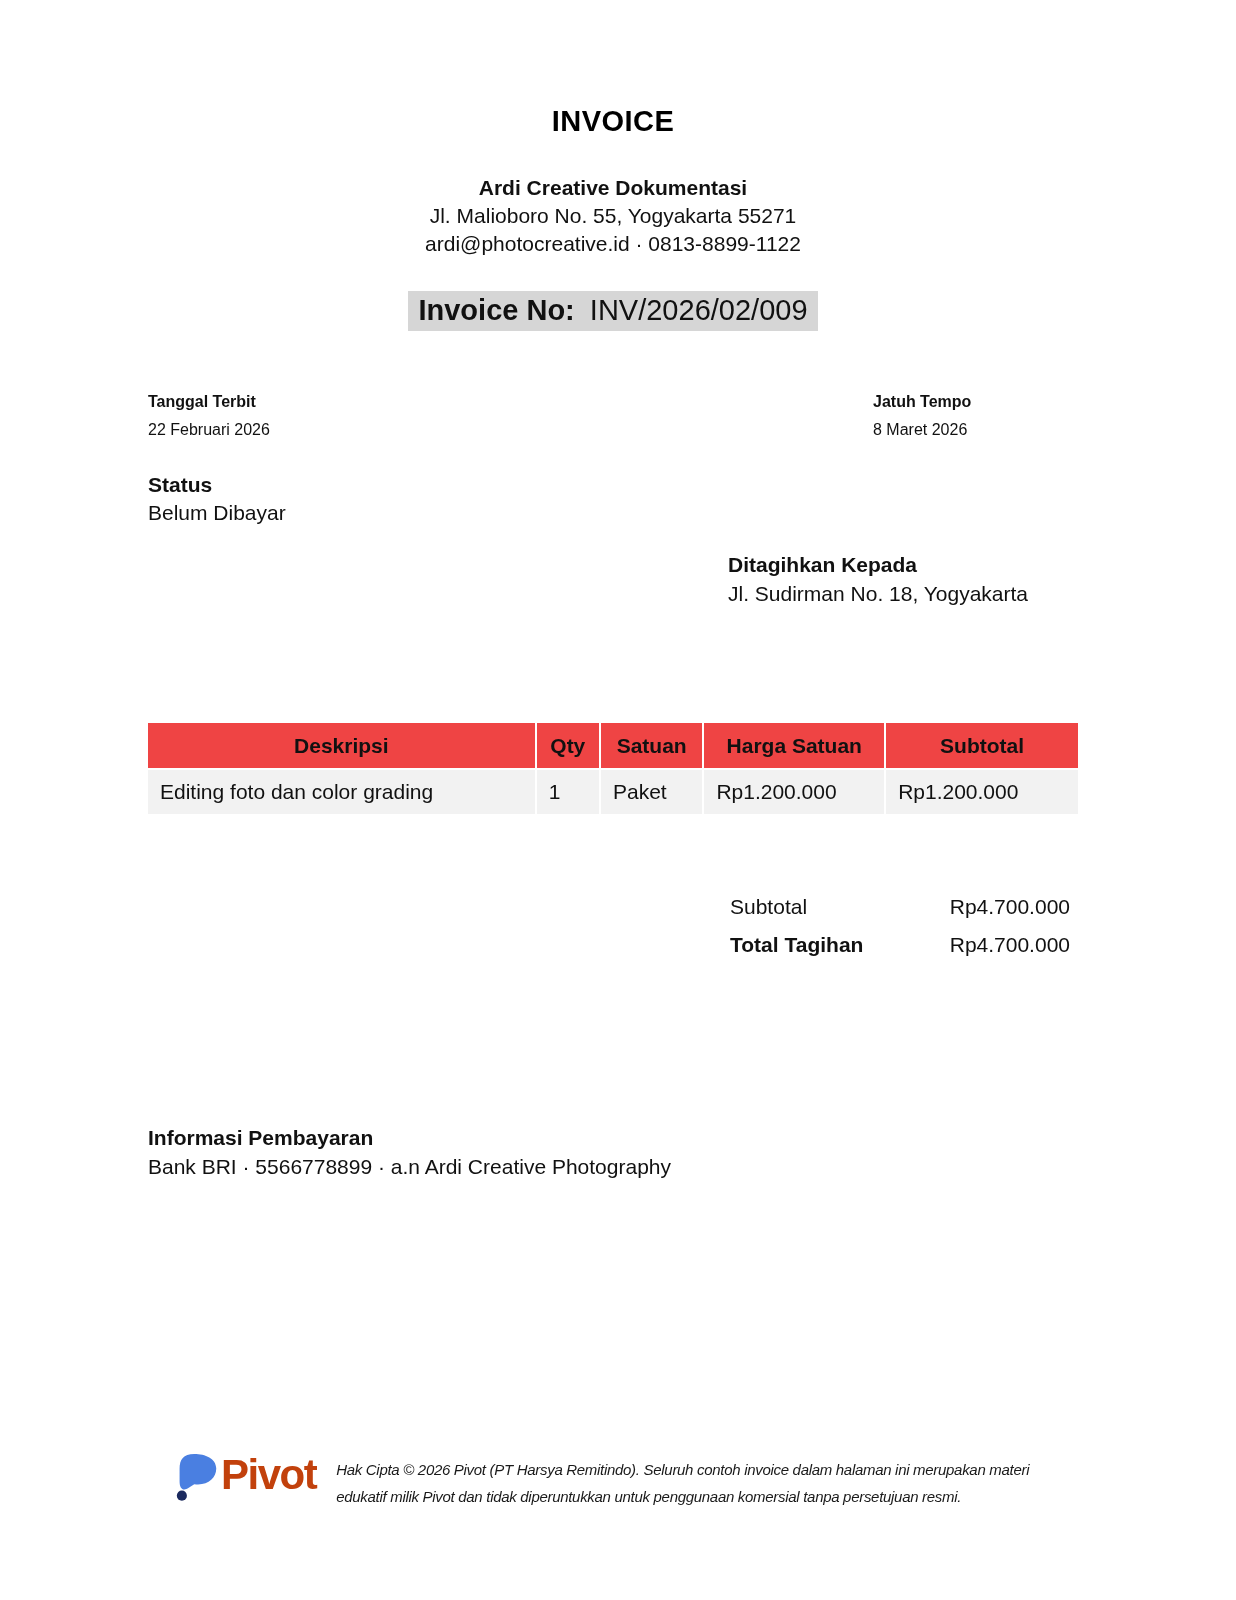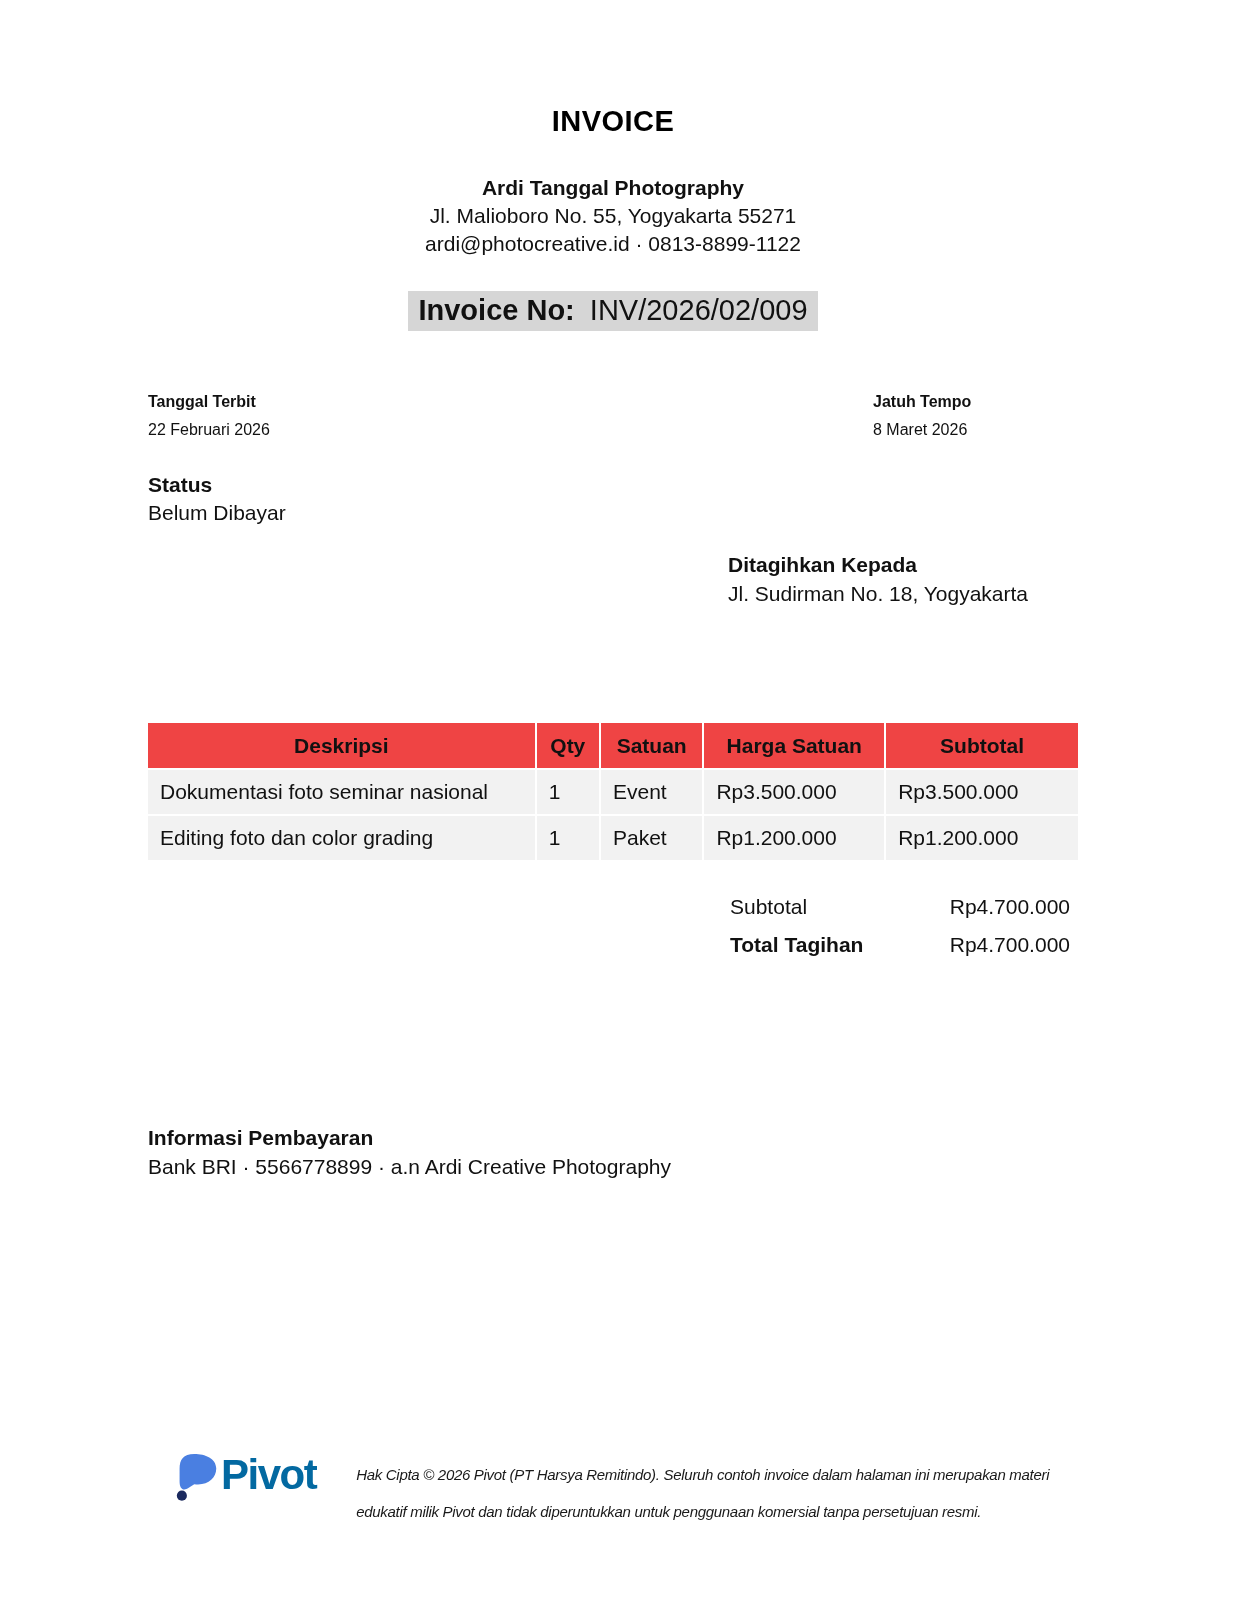--- a/index.html
+++ b/index.html
@@ -107,7 +107,7 @@
   <header class="doc-header">
     <h1 class="doc-title">INVOICE</h1>
     <div class="company">
-      <div class="company-name">Ardi Tanggal Photography</div>
+      <div class="company-name">Ardi Creative Dokumentasi</div>
       <div>Jl. Malioboro No. 55, Yogyakarta 55271</div>
       <div>ardi@photocreative.id · 0813-8899-1122</div>
     </div>

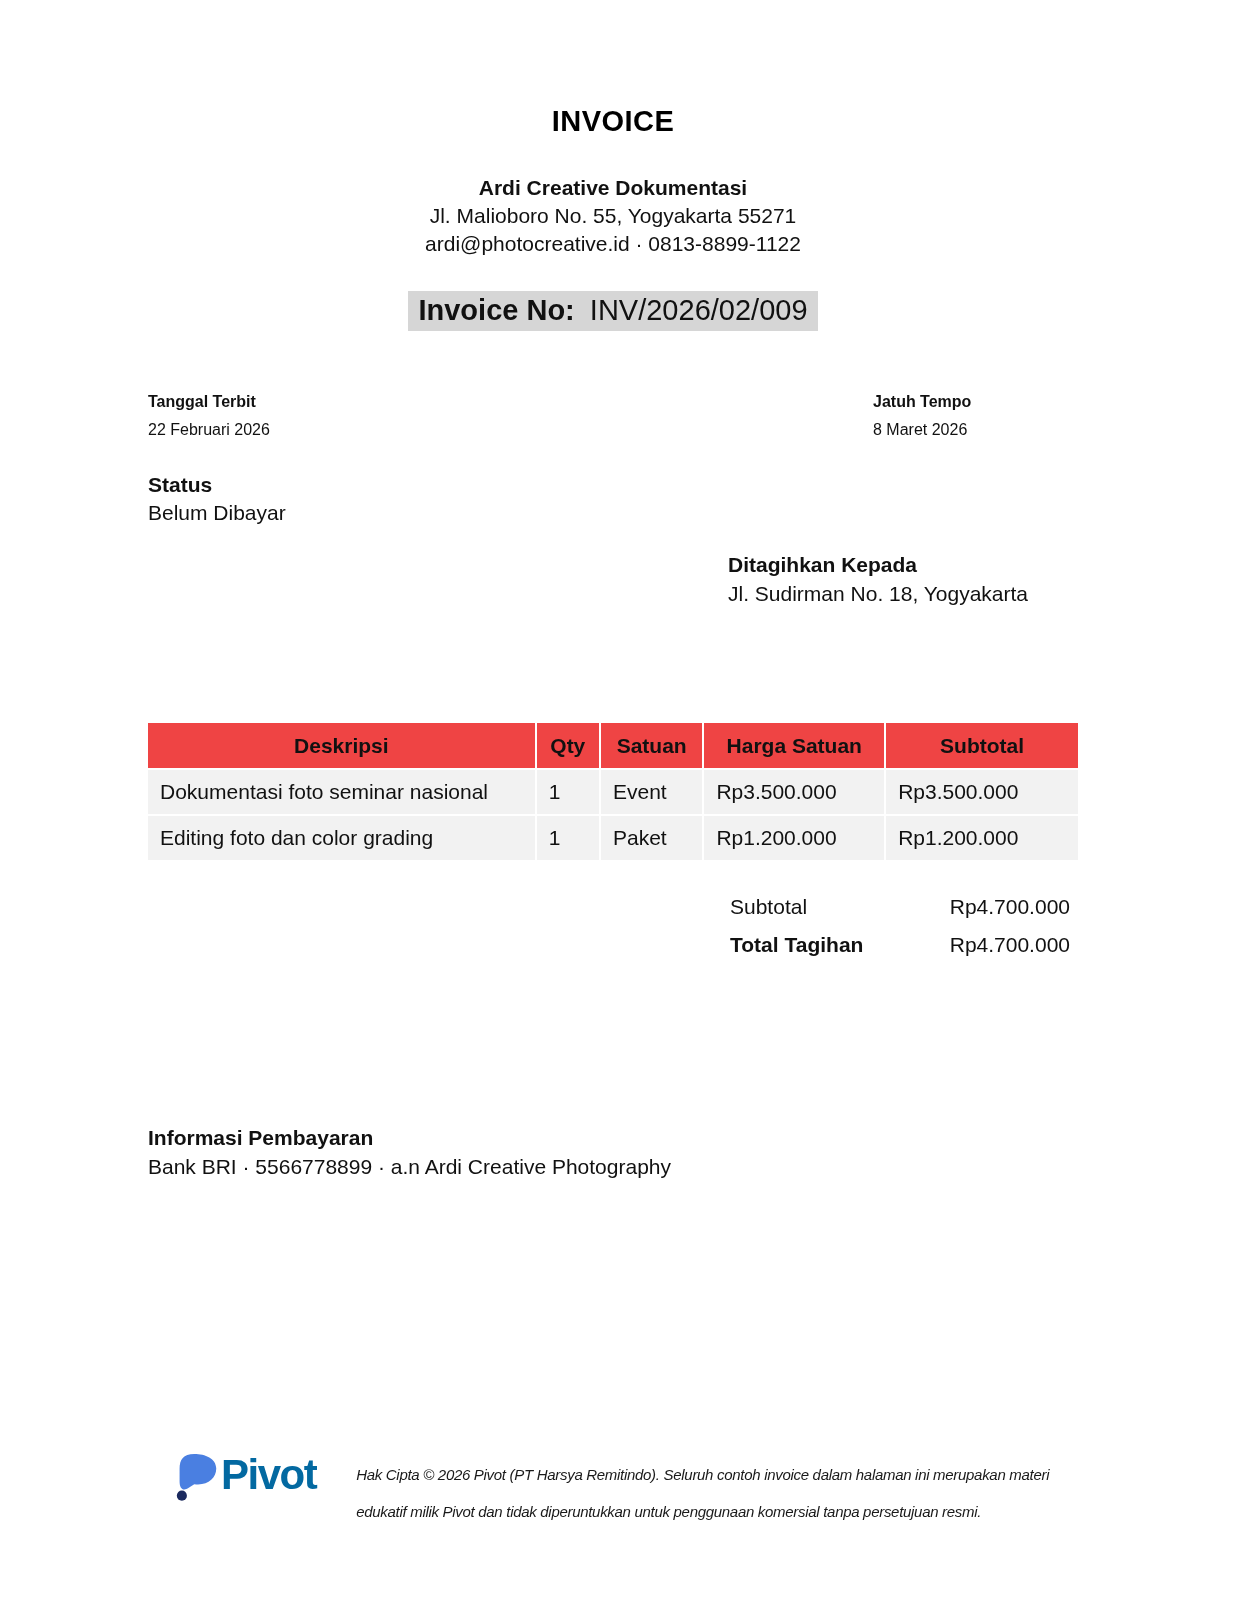--- a/index.html
+++ b/index.html
@@ -159,13 +159,6 @@
     </thead>
     <tbody>
       <tr>
-        <td>Dokumentasi foto seminar nasional</td>
-        <td>1</td>
-        <td>Event</td>
-        <td>Rp3.500.000</td>
-        <td>Rp3.500.000</td>
-      </tr>
-      <tr>
         <td>Editing foto dan color grading</td>
         <td>1</td>
         <td>Paket</td>

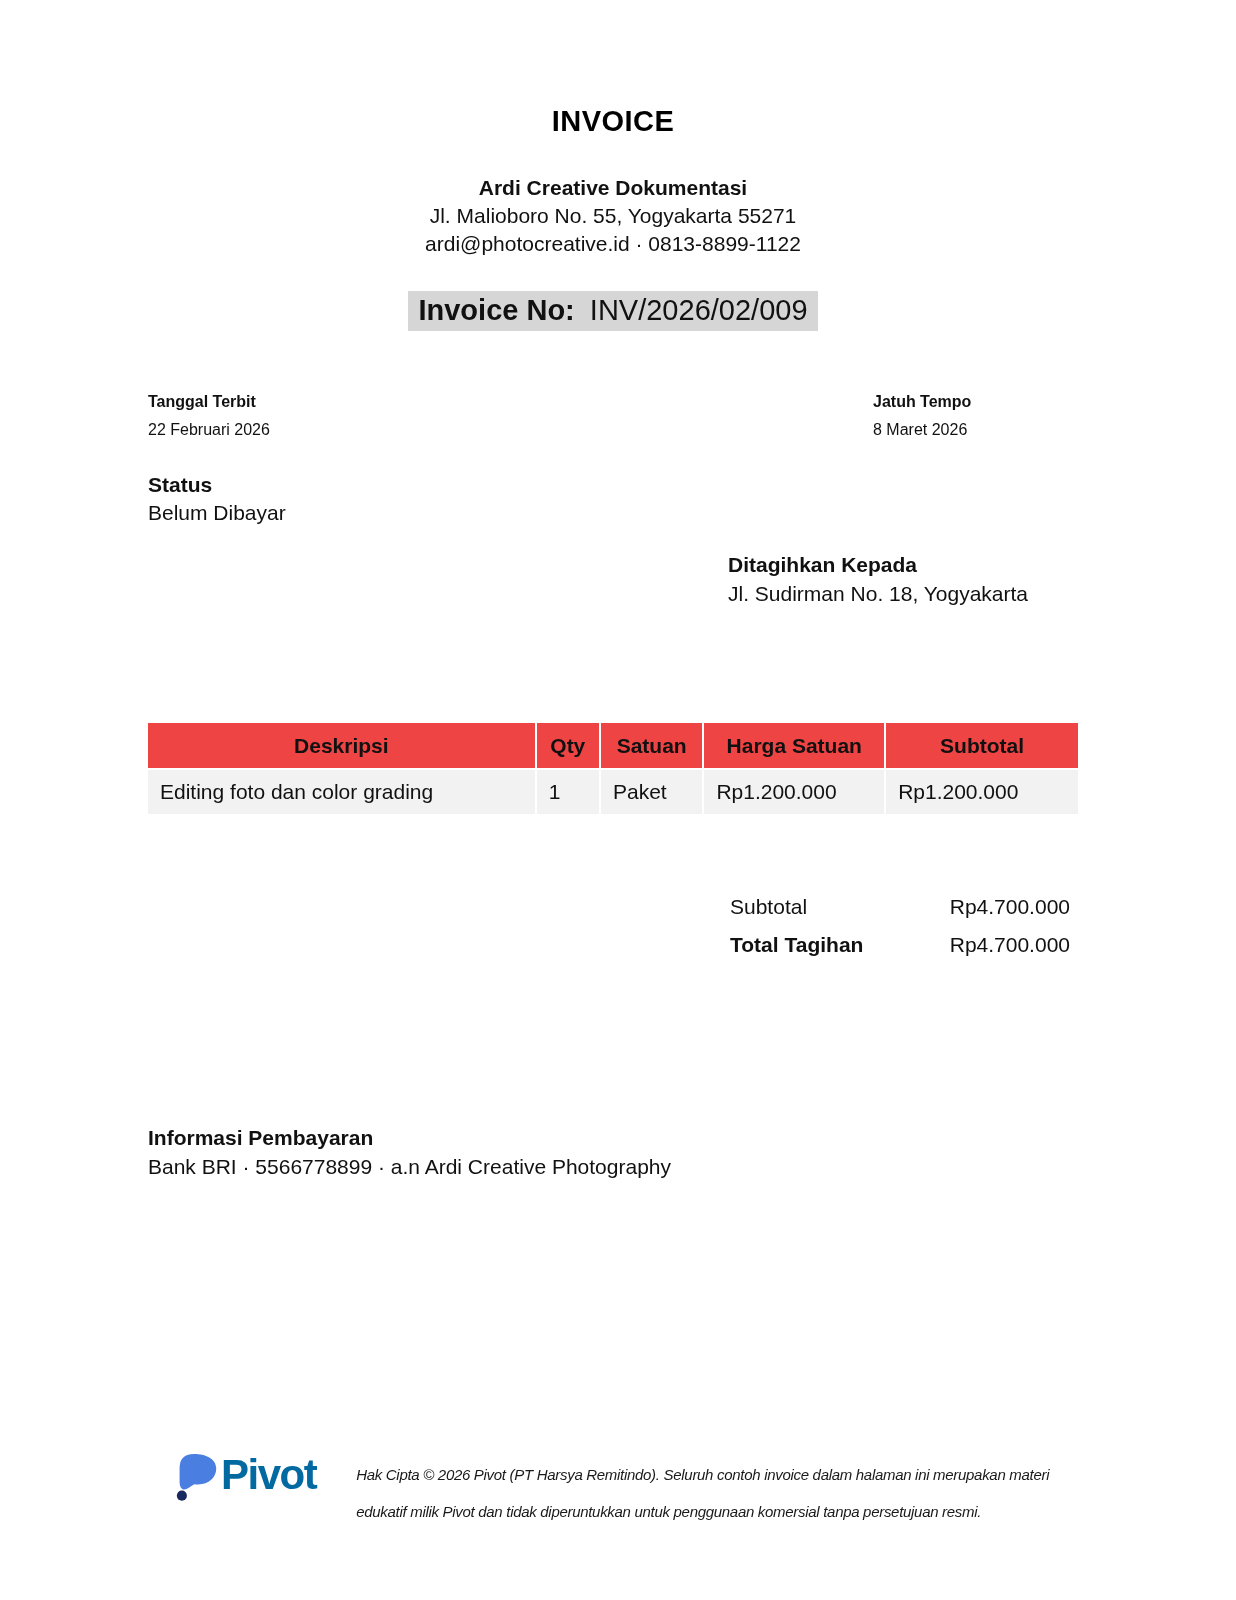--- a/index.html
+++ b/index.html
@@ -90,7 +90,7 @@
   .logo { display:flex; align-items:center; flex:0 0 auto; }
   .logo-mark { width:44px; height:54px; display:block; }
   .brand-text {
-    font-size:42px; font-weight:bold; color:#0369a1;
+    font-size:42px; font-weight:bold; color:#c2410c;
     letter-spacing:-1.5px; line-height:54px; margin-left:2px;
   }
   .copyright {

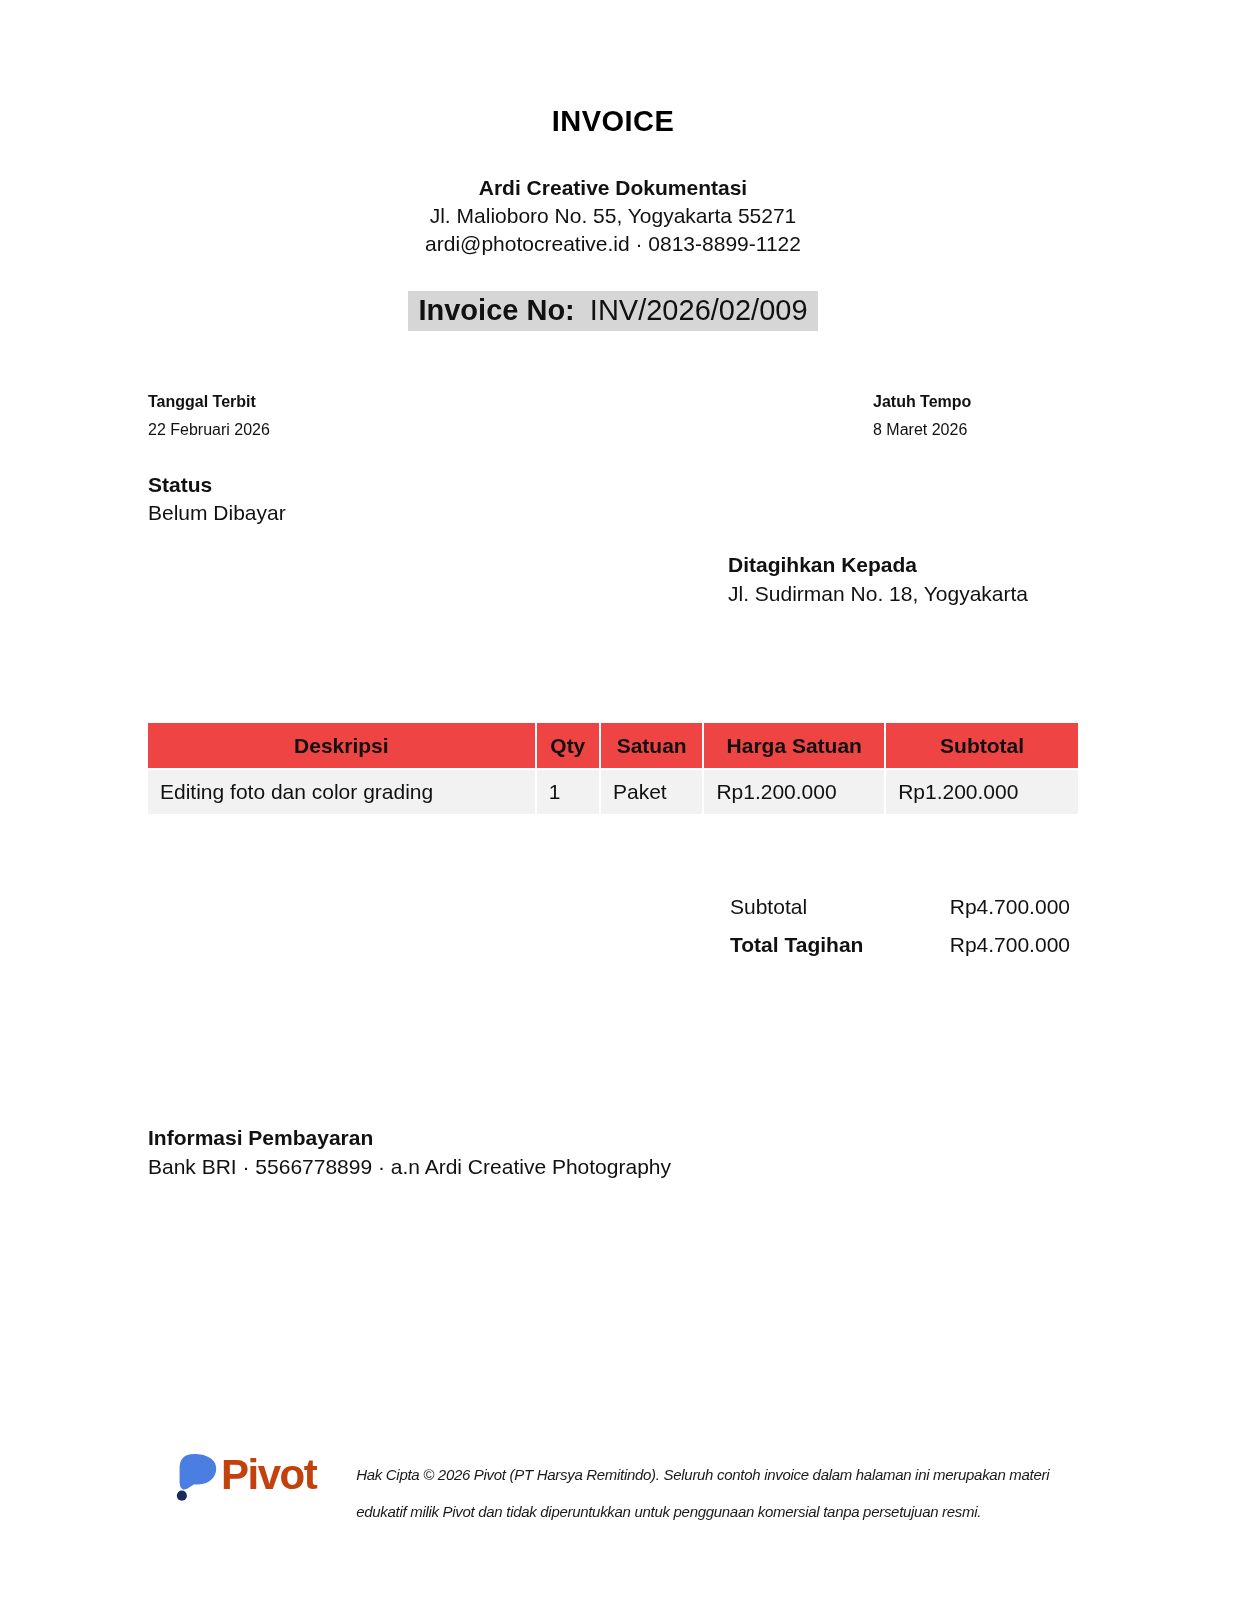--- a/index.html
+++ b/index.html
@@ -94,8 +94,8 @@
     letter-spacing:-1.5px; line-height:54px; margin-left:2px;
   }
   .copyright {
-    margin-left:40px; padding-top:8px; width:735px;
-    font-style:italic; font-size:15px; line-height:37px;
+    margin-left:20px; padding-top:8px; width:735px;
+    font-style:italic; font-size:15px; line-height:27px;
     letter-spacing:-0.3px; color:#1a1a1a;
   }
 </style>

